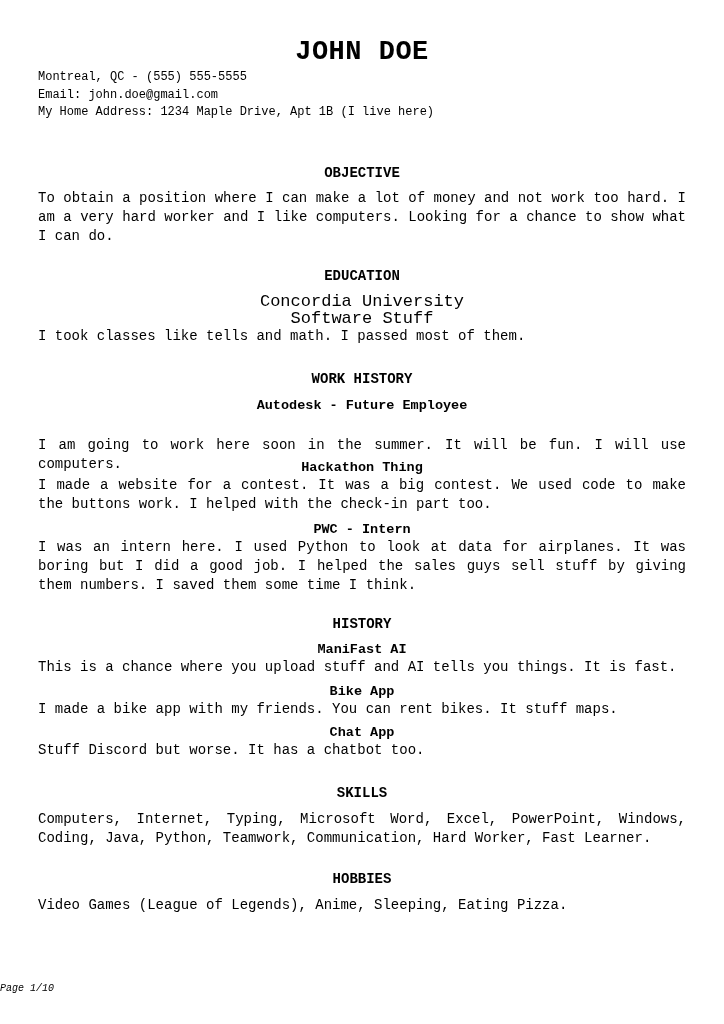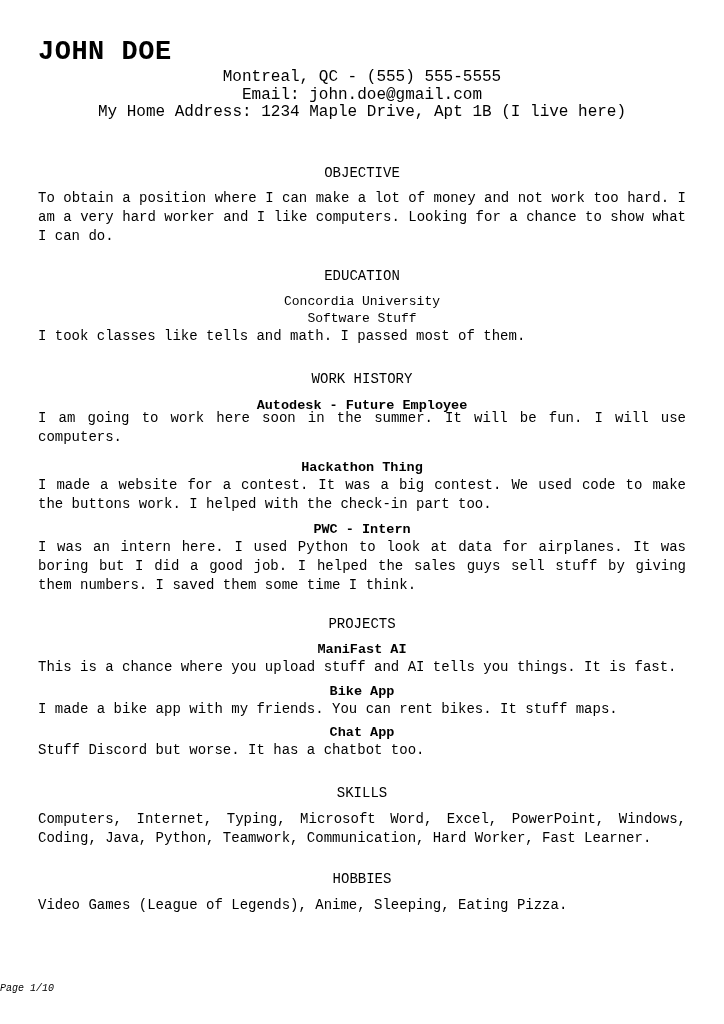--- a/index.html
+++ b/index.html
@@ -9,7 +9,7 @@
       color: #000000;
     }
     .page { position: absolute; left: 38px; top: 0; width: 648px; }
-    .name { position: absolute; left: 0; top: 36px; width: 648px; 
+    .name { position: absolute; left: 0; top: 36px; width: 648px; text-align: center;
       font-size: 27px; font-weight: bold; line-height: 32px; letter-spacing: 0.5px; }
     .contact { position: absolute; left: 0; width: 648px; text-align: center;
       font-size: 16px; line-height: 16px; }

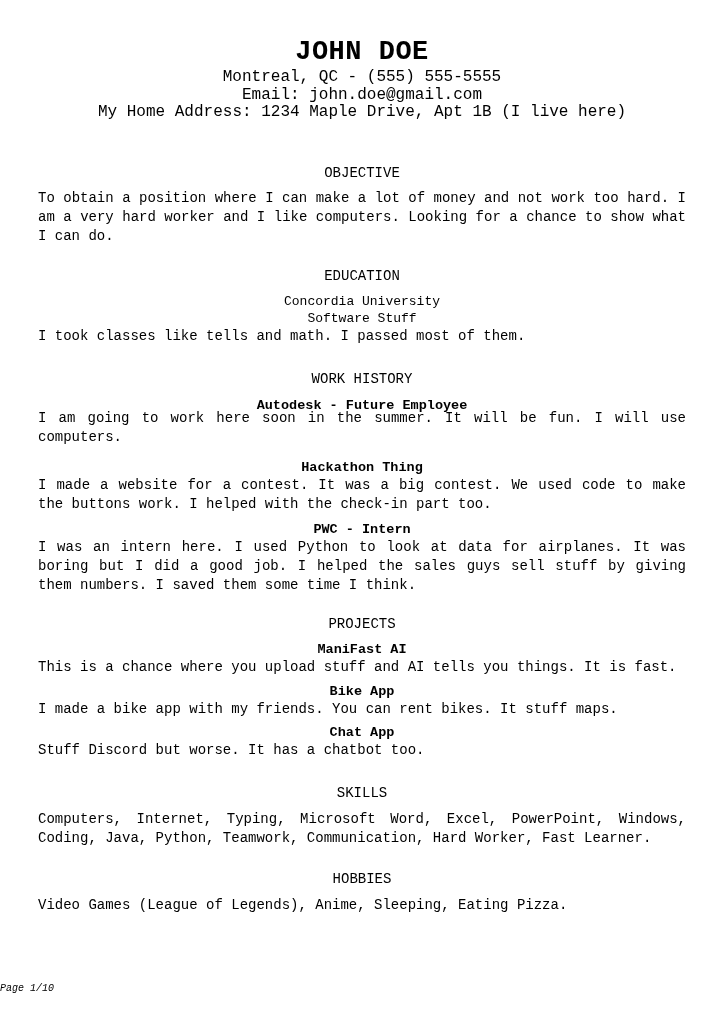--- a/index.html
+++ b/index.html
@@ -11,8 +11,8 @@
     .page { position: absolute; left: 38px; top: 0; width: 648px; }
     .name { position: absolute; left: 0; top: 36px; width: 648px; text-align: center;
       font-size: 27px; font-weight: bold; line-height: 32px; letter-spacing: 0.5px; }
-    .contact { position: absolute; left: 0; width: 648px; text-align: center;
-      font-size: 16px; line-height: 16px; }
+    .contact { position: absolute; left: 0; width: 648px; text-align: left;
+      font-size: 12px; line-height: 16px; }
     .heading { position: absolute; left: 0; width: 648px; text-align: center;
       font-size: 14px; font-weight: normal; line-height: 18px; }
     .subheading { position: absolute; left: 0; width: 648px; text-align: center;

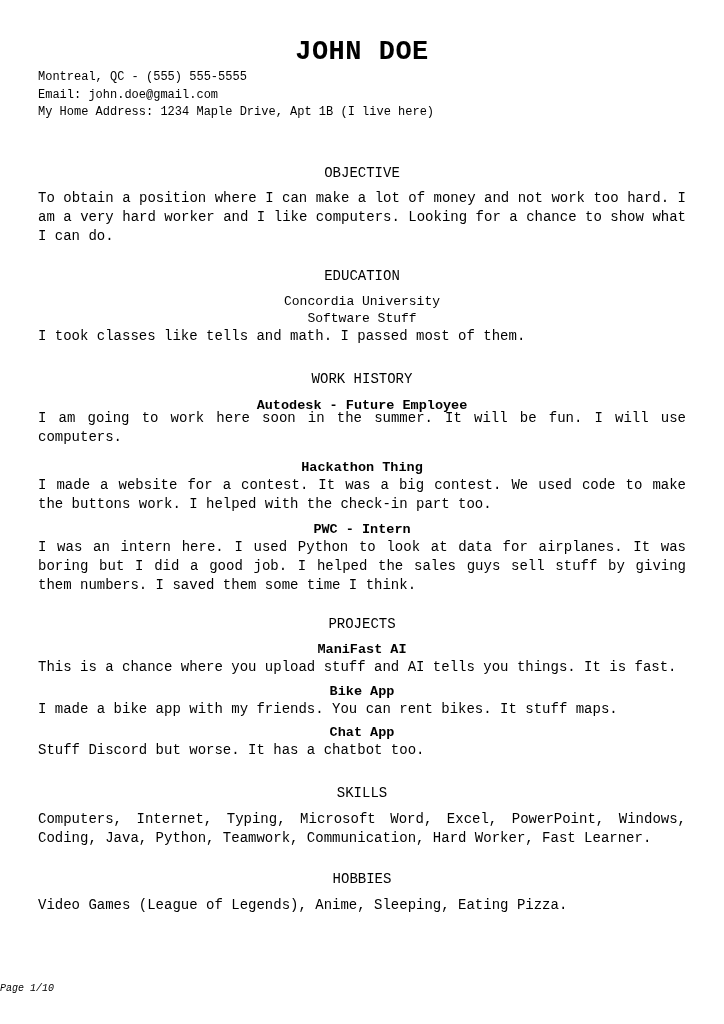--- a/index.html
+++ b/index.html
@@ -14,7 +14,7 @@
     .contact { position: absolute; left: 0; width: 648px; text-align: left;
       font-size: 12px; line-height: 16px; }
     .heading { position: absolute; left: 0; width: 648px; text-align: center;
-      font-size: 14px; font-weight: normal; line-height: 18px; }
+      font-size: 14px; font-weight: bold; line-height: 18px; }
     .subheading { position: absolute; left: 0; width: 648px; text-align: center;
       font-size: 13.5px; font-weight: bold; line-height: 17px; }
     .center-line { position: absolute; left: 0; width: 648px; text-align: center;

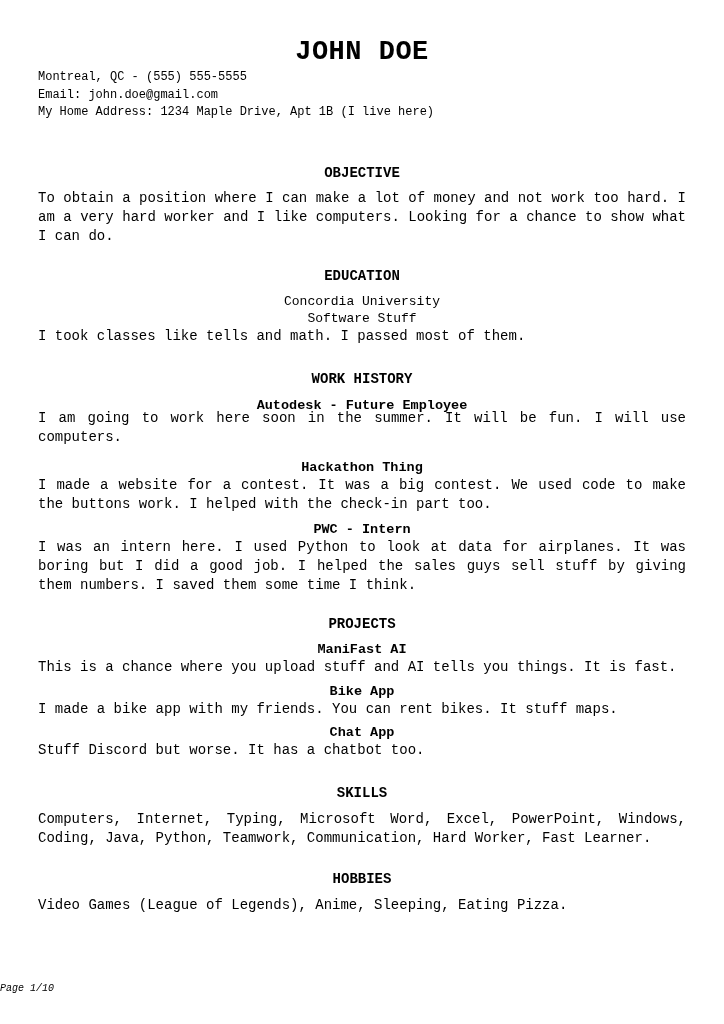--- a/index.html
+++ b/index.html
@@ -18,7 +18,7 @@
     .subheading { position: absolute; left: 0; width: 648px; text-align: center;
       font-size: 13.5px; font-weight: bold; line-height: 17px; }
     .center-line { position: absolute; left: 0; width: 648px; text-align: center;
-      font-size: 13px; line-height: 17px; }
+      font-size: 17px; line-height: 17px; }
     .para { position: absolute; left: 0; width: 648px; text-align: justify;
       font-size: 14px; line-height: 19px; margin: 0; }
     .footer { position: absolute; left: 0; top: 983px; width: 724px; text-align: left;

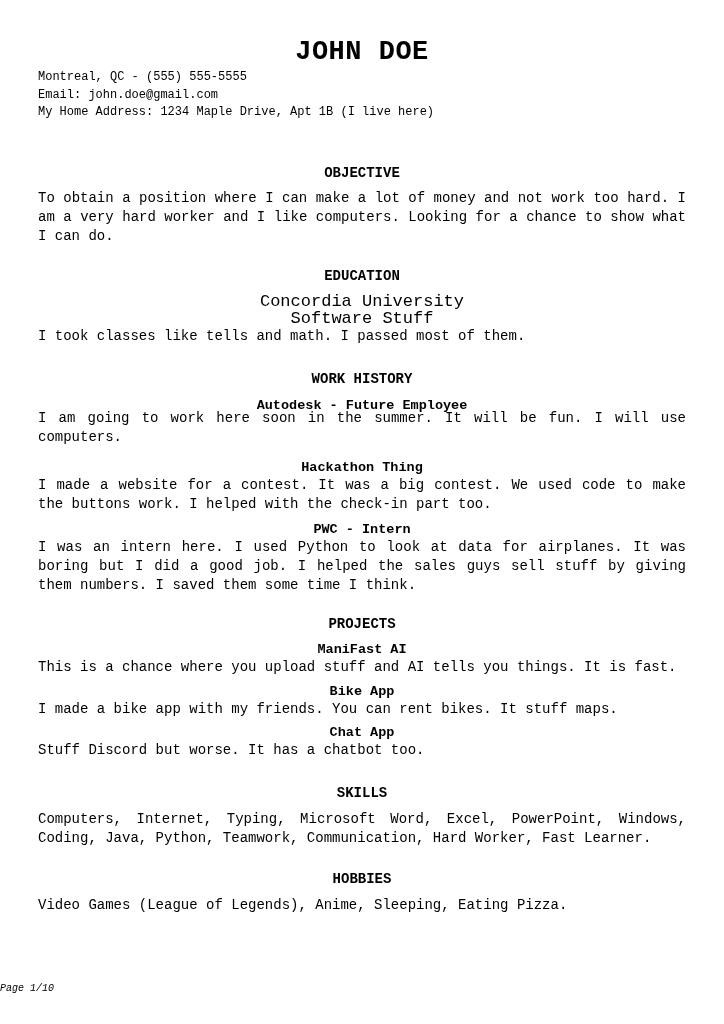--- a/index.html
+++ b/index.html
@@ -43,7 +43,7 @@
 
   <div class="heading" style="top:370px">WORK HISTORY</div>
   <div class="subheading" style="top:397px">Autodesk - Future Employee</div>
-  <p class="para" style="top:409px">I am going to work here soon in the summer. It will be fun. I will use computers.</p>
+  <p class="para" style="top:436px">I am going to work here soon in the summer. It will be fun. I will use computers.</p>
   <div class="subheading" style="top:459px">Hackathon Thing</div>
   <p class="para" style="top:476px">I made a website for a contest. It was a big contest. We used code to make the buttons work. I helped with the check-in part too.</p>
   <div class="subheading" style="top:521px">PWC - Intern</div>

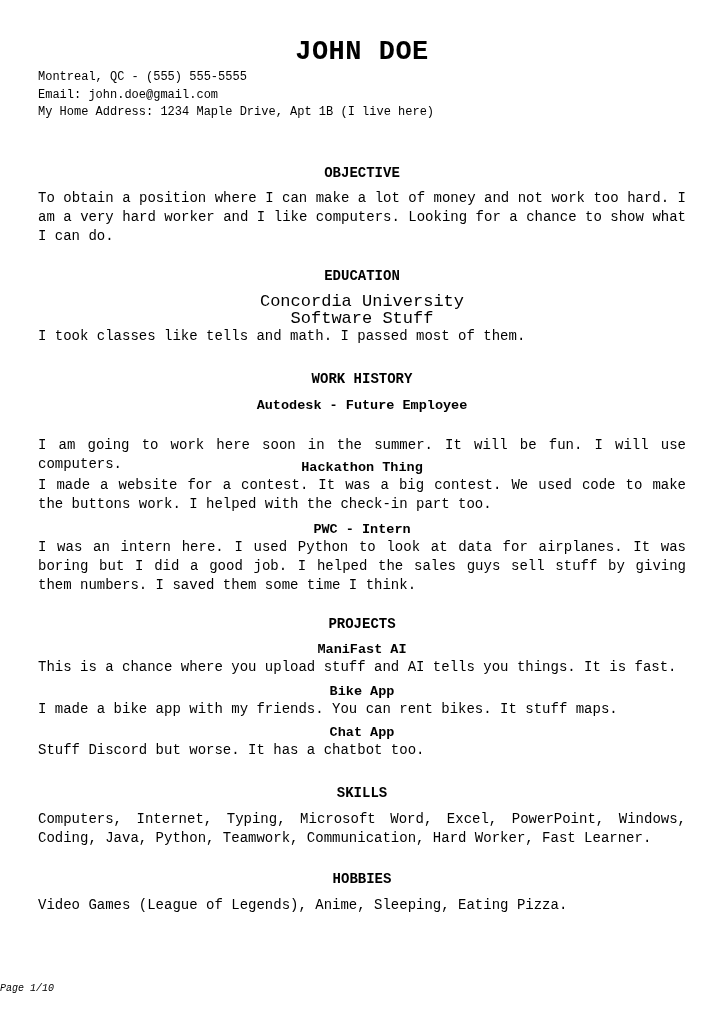--- a/index.html
+++ b/index.html
@@ -49,7 +49,7 @@
   <div class="subheading" style="top:521px">PWC - Intern</div>
   <p class="para" style="top:538px">I was an intern here. I used Python to look at data for airplanes. It was boring but I did a good job. I helped the sales guys sell stuff by giving them numbers. I saved them some time I think.</p>
 
-  <div class="heading" style="top:615px">PROJECTS</div>
+  <div class="heading" style="top:615px">HISTORY</div>
   <div class="subheading" style="top:641px">ManiFast AI</div>
   <p class="para" style="top:658px">This is a chance where you upload stuff and AI tells you things. It is fast.</p>
   <div class="subheading" style="top:683px">Bike App</div>

